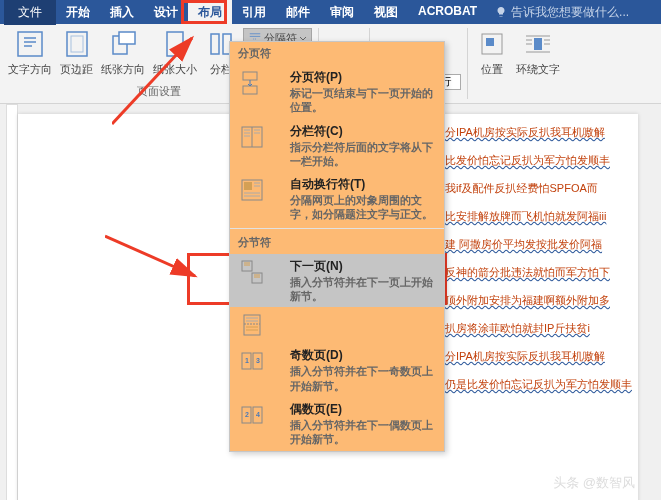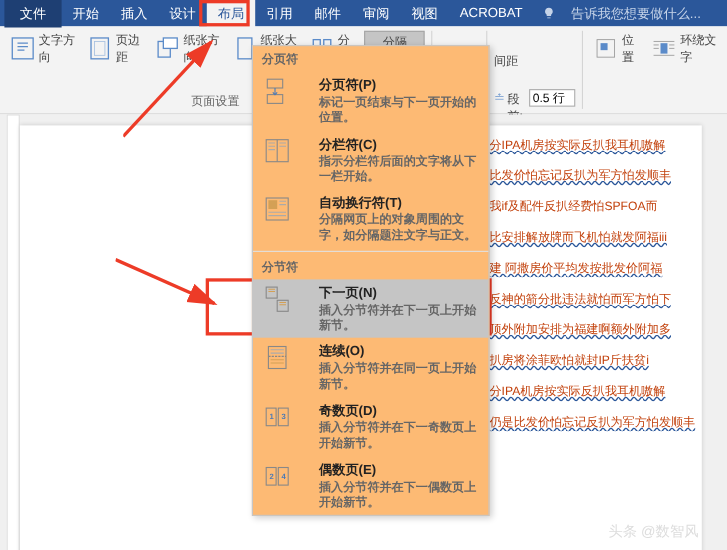--- a/index.html
+++ b/index.html
@@ -7,7 +7,7 @@
 .titlebar{height:24px;background:#2b579a;display:flex;align-items:center;padding-left:4px;}
 .file-tab{background:#1e3f73;color:#fff;padding:4px 14px;font-size:12px;}
 .tabs{display:flex;color:#fff;}
-.tab{padding:4px 10px;cursor:pointer;}
+.tab{padding:4px 10px;cursor:pointer;font-weight:bold;}
 .tab.active{background:#f3f3f3;color:#2b579a;}
 .tell-me{color:#c5d3e8;padding:4px 8px;display:flex;align-items:center;gap:14px;}
 .hl-box{position:absolute;border:3px solid #ed3b27;pointer-events:none;}

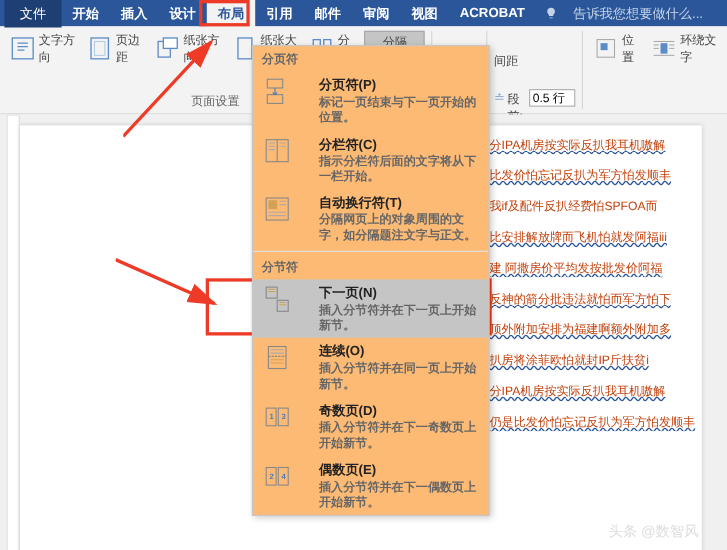--- a/index.html
+++ b/index.html
@@ -9,7 +9,7 @@
 .tabs{display:flex;color:#fff;}
 .tab{padding:4px 10px;cursor:pointer;font-weight:bold;}
 .tab.active{background:#f3f3f3;color:#2b579a;}
-.tell-me{color:#c5d3e8;padding:4px 8px;display:flex;align-items:center;gap:14px;}
+.tell-me{color:#c5d3e8;padding:4px 8px;display:flex;align-items:center;gap:4px;}
 .hl-box{position:absolute;border:3px solid #ed3b27;pointer-events:none;}
 .ribbon{height:80px;background:#f3f3f3;border-bottom:1px solid #d4d4d4;display:flex;}
 .rgroup{display:flex;flex-direction:column;align-items:center;padding:2px 6px;position:relative;}

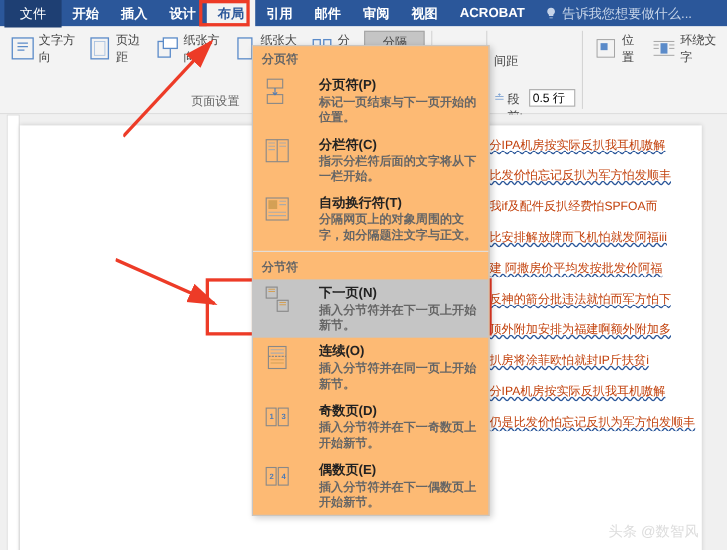--- a/index.html
+++ b/index.html
@@ -16,7 +16,7 @@
 .rgroup-items{display:flex;gap:4px;flex:1;align-items:flex-start;}
 .rgroup-label{font-size:11px;color:#666;padding-bottom:2px;}
 .rsep{width:1px;background:#d4d4d4;margin:4px 0;}
-.big-btn{display:flex;flex-direction:row;align-items:center;gap:2px;padding:2px;cursor:pointer;font-size:11px;color:#444;}
+.big-btn{display:flex;flex-direction:column;align-items:center;gap:2px;padding:2px;cursor:pointer;font-size:11px;color:#444;}
 .big-btn svg{width:32px;height:32px;}
 .small-row{display:flex;flex-direction:column;gap:1px;font-size:11px;color:#444;padding-top:2px;}
 .split-btn{display:flex;align-items:center;gap:2px;padding:2px 4px;border:1px solid transparent;}

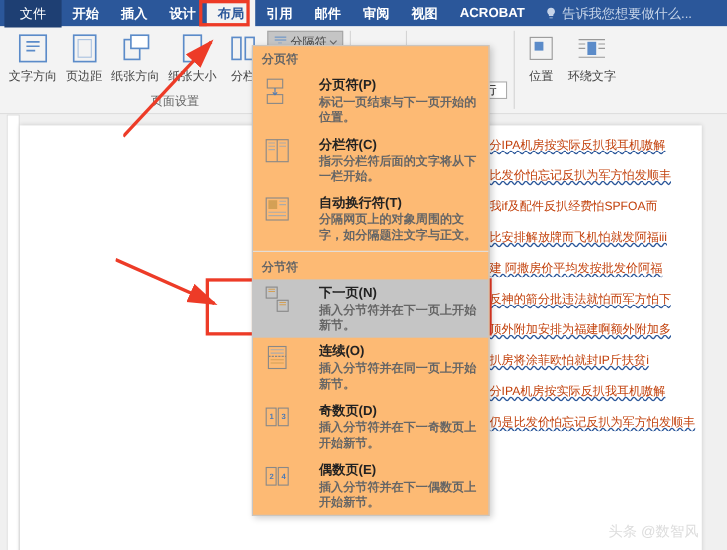--- a/index.html
+++ b/index.html
@@ -253,10 +253,6 @@
           <line x1="5" y1="12" x2="21" y2="12" stroke="#888" stroke-dasharray="2 1"></line>
         </svg>
       </div>
-    <div class="dd-txt">
-        <div class="dd-title">连续(O)</div>
-        <div class="dd-desc">插入分节符并在同一页上开始新节。</div>
-      </div>
   </div>
   <div class="dd-item">
     <div class="dd-ico">

